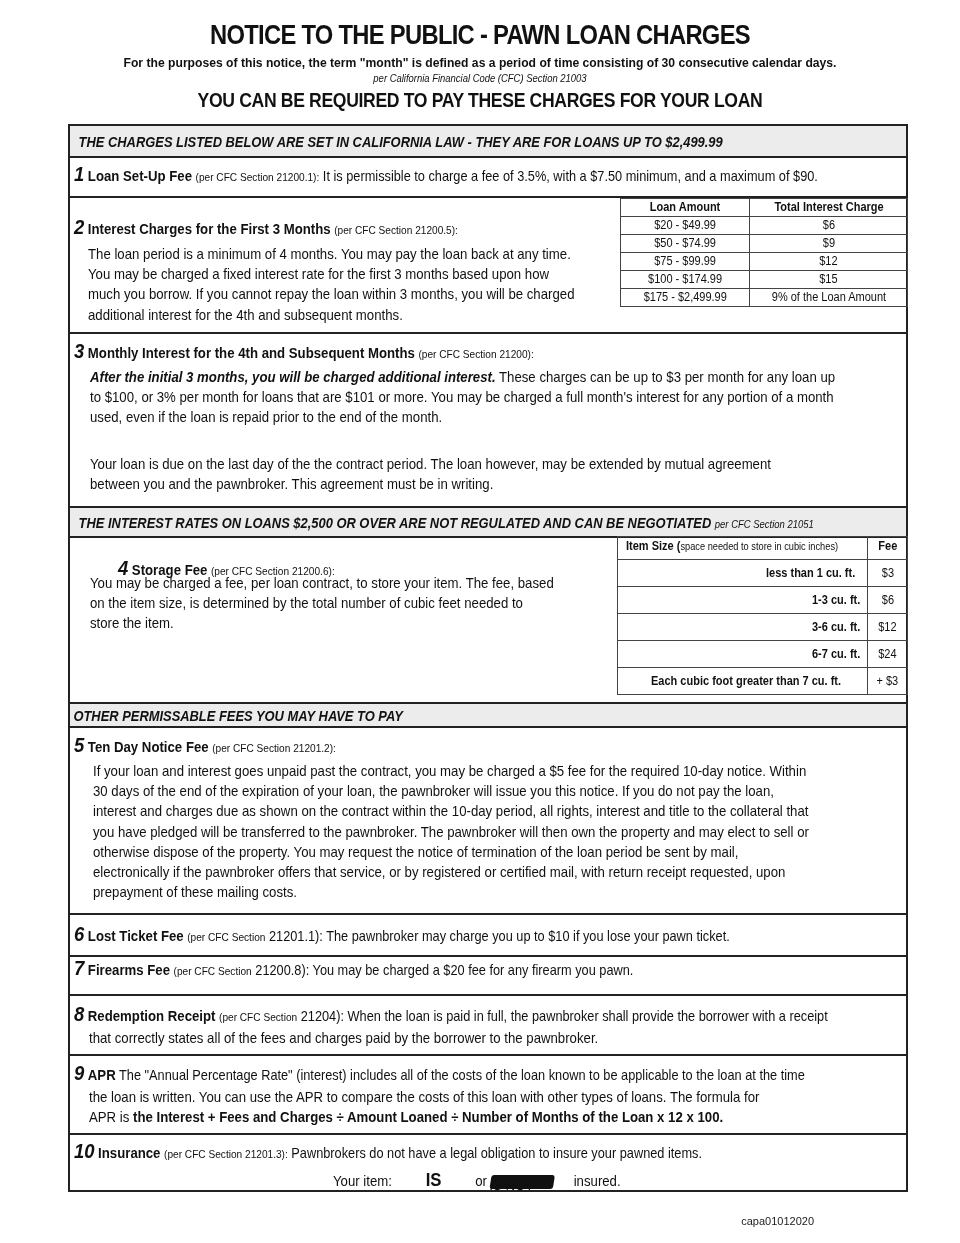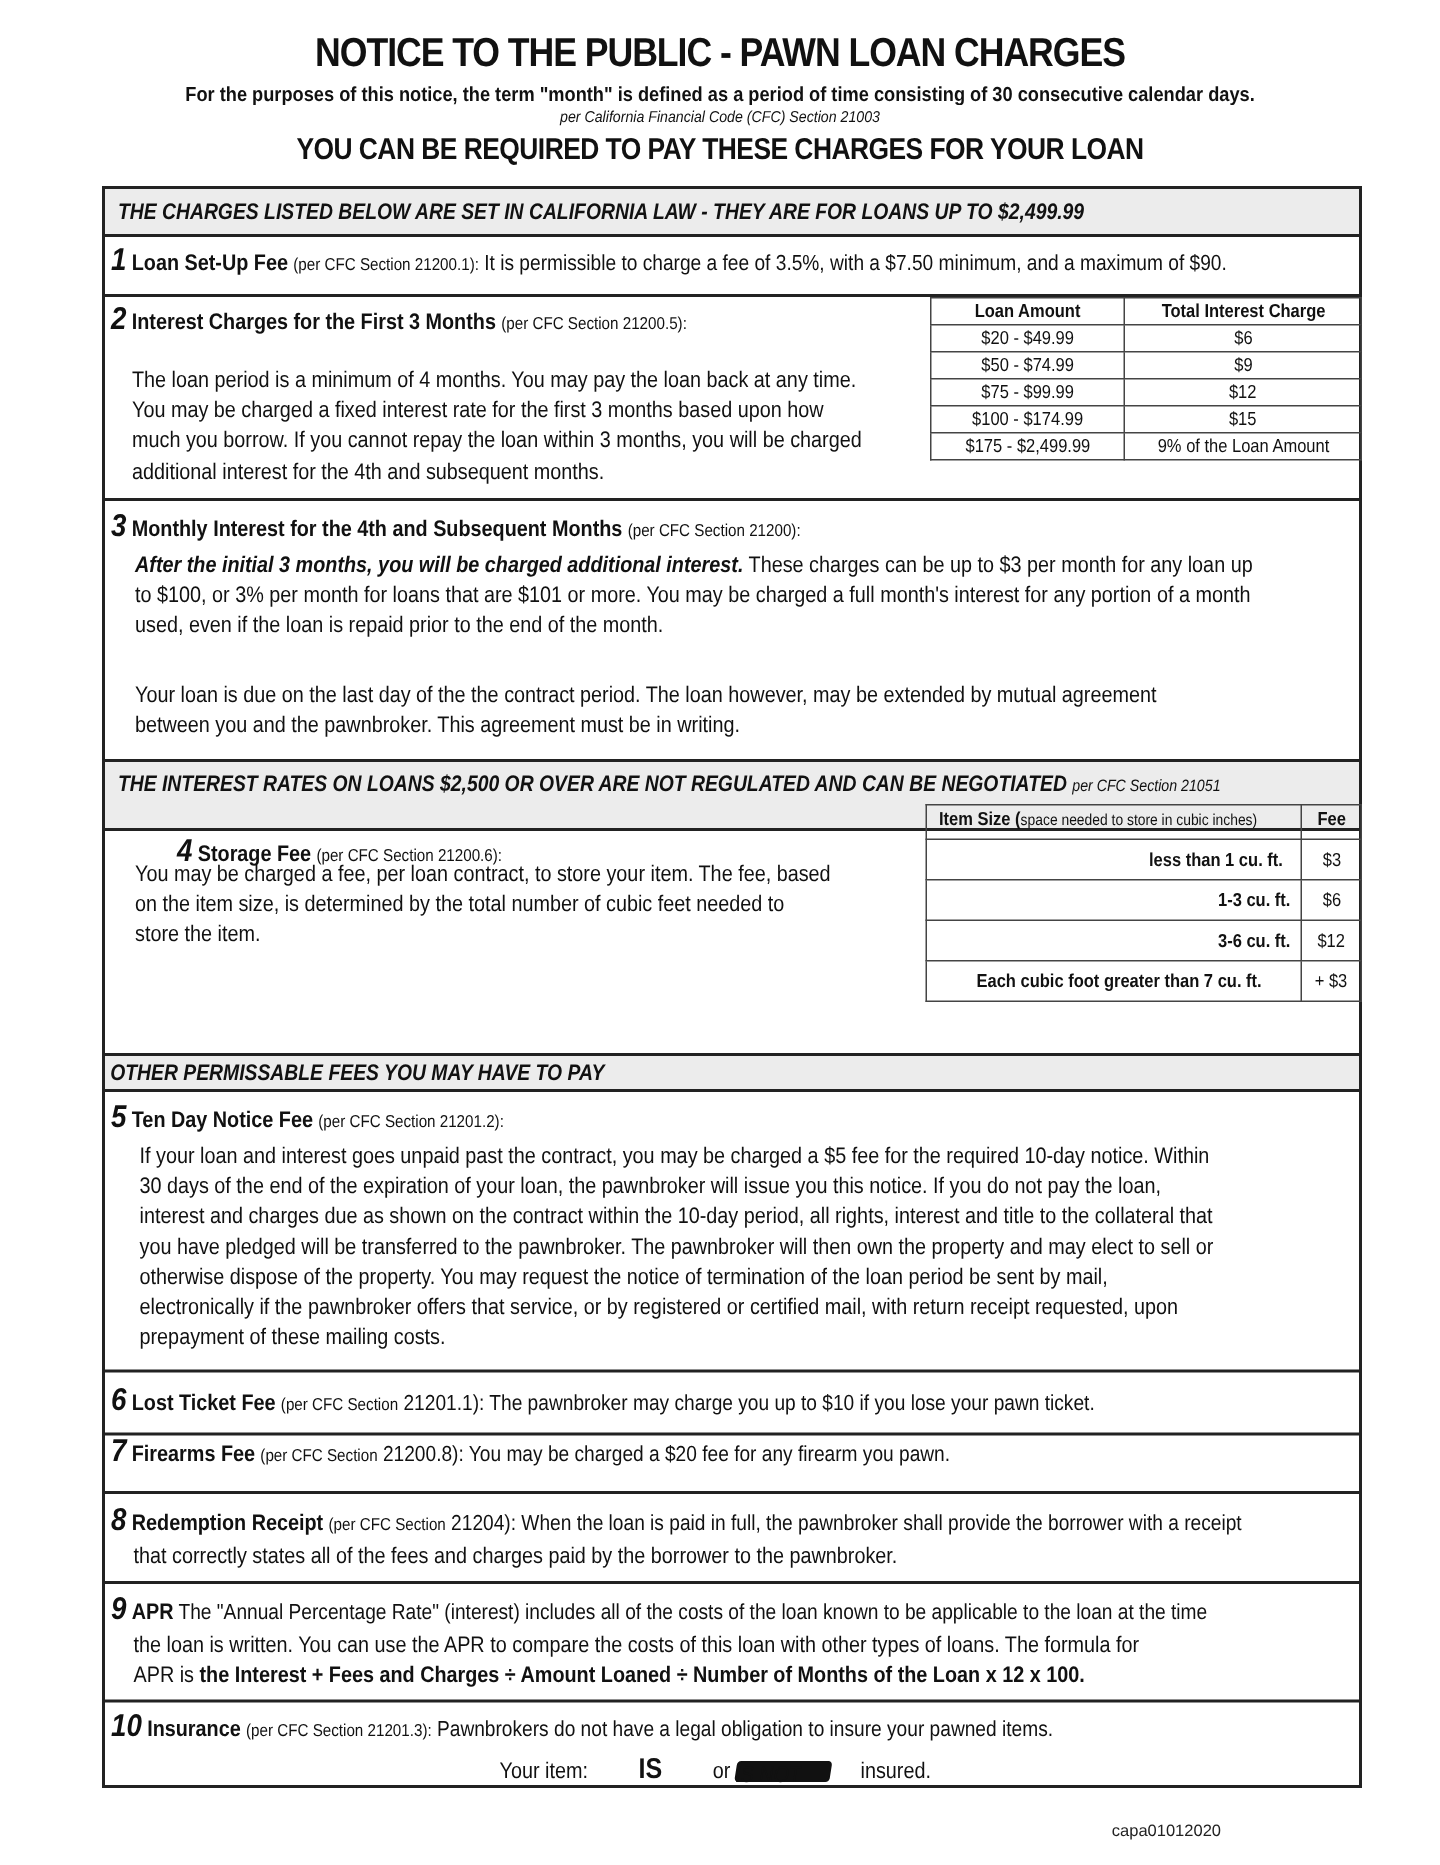--- a/index.html
+++ b/index.html
@@ -92,7 +92,7 @@
 </div>
 <div class="hline" style="top:196px;"></div>
 
-<div class="sec" style="top:201px;text-align:right;">
+<div class="sec" style="top:215px;text-align:right;">
   <span class="inner">
     <span class="num">2</span>
     <span class="stitle">Interest Charges for the First 3 Months</span>

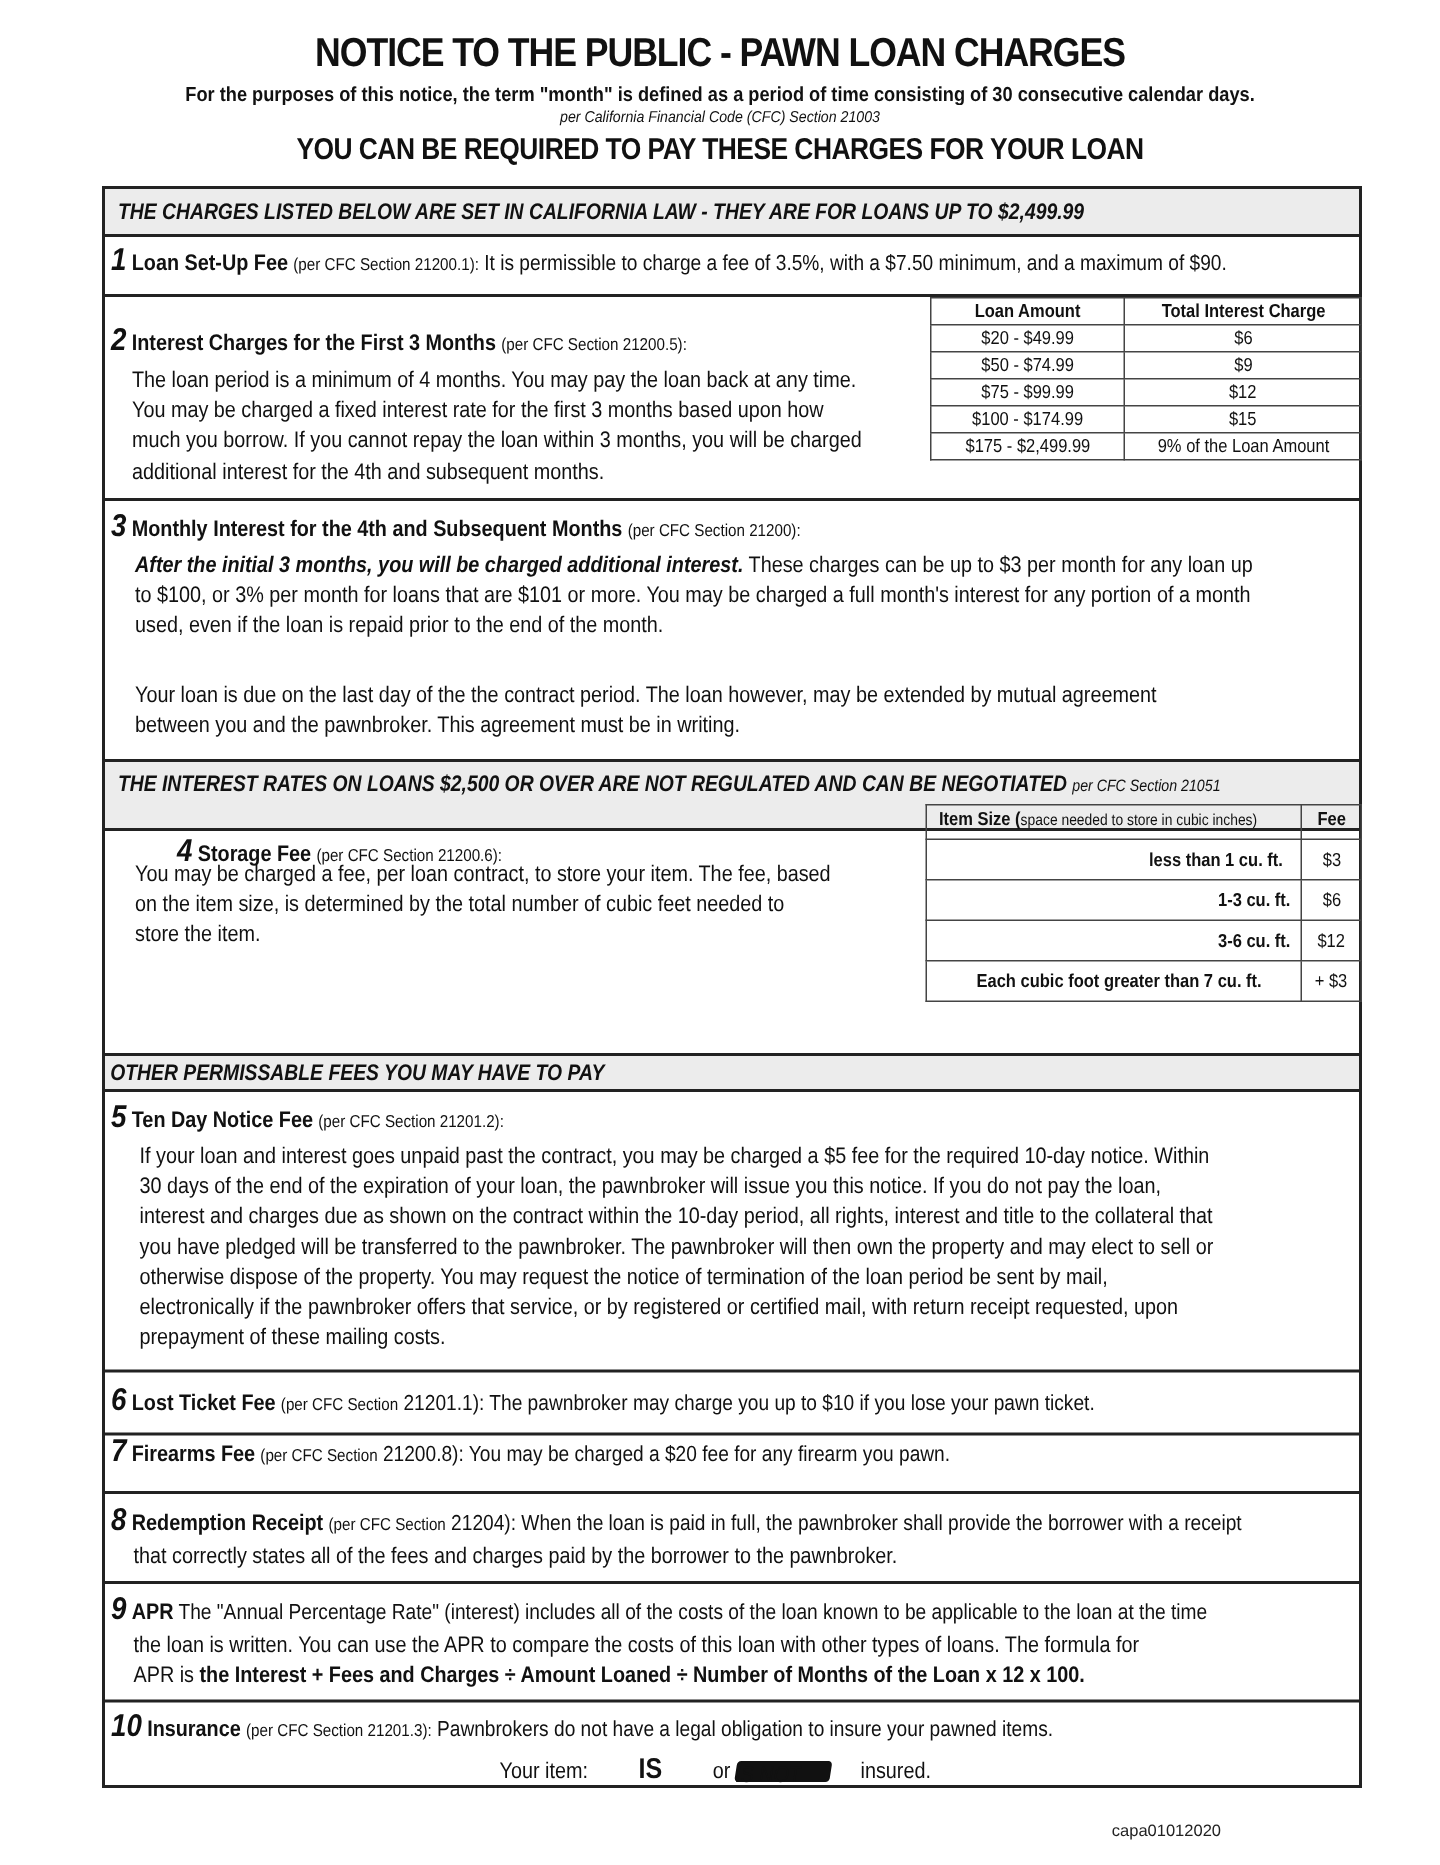--- a/index.html
+++ b/index.html
@@ -162,7 +162,7 @@
   </span>
 </div>
 
-<div class="band" style="top:506px;height:48px;line-height:30px;">
+<div class="band" style="top:506px;height:32px;line-height:30px;">
   <span class="txt"><span>THE INTEREST RATES ON LOANS $2,500 OR OVER ARE NOT REGULATED AND CAN BE NEGOTIATED</span> <span class="small">per CFC Section 21051</span></span>
 </div>
 

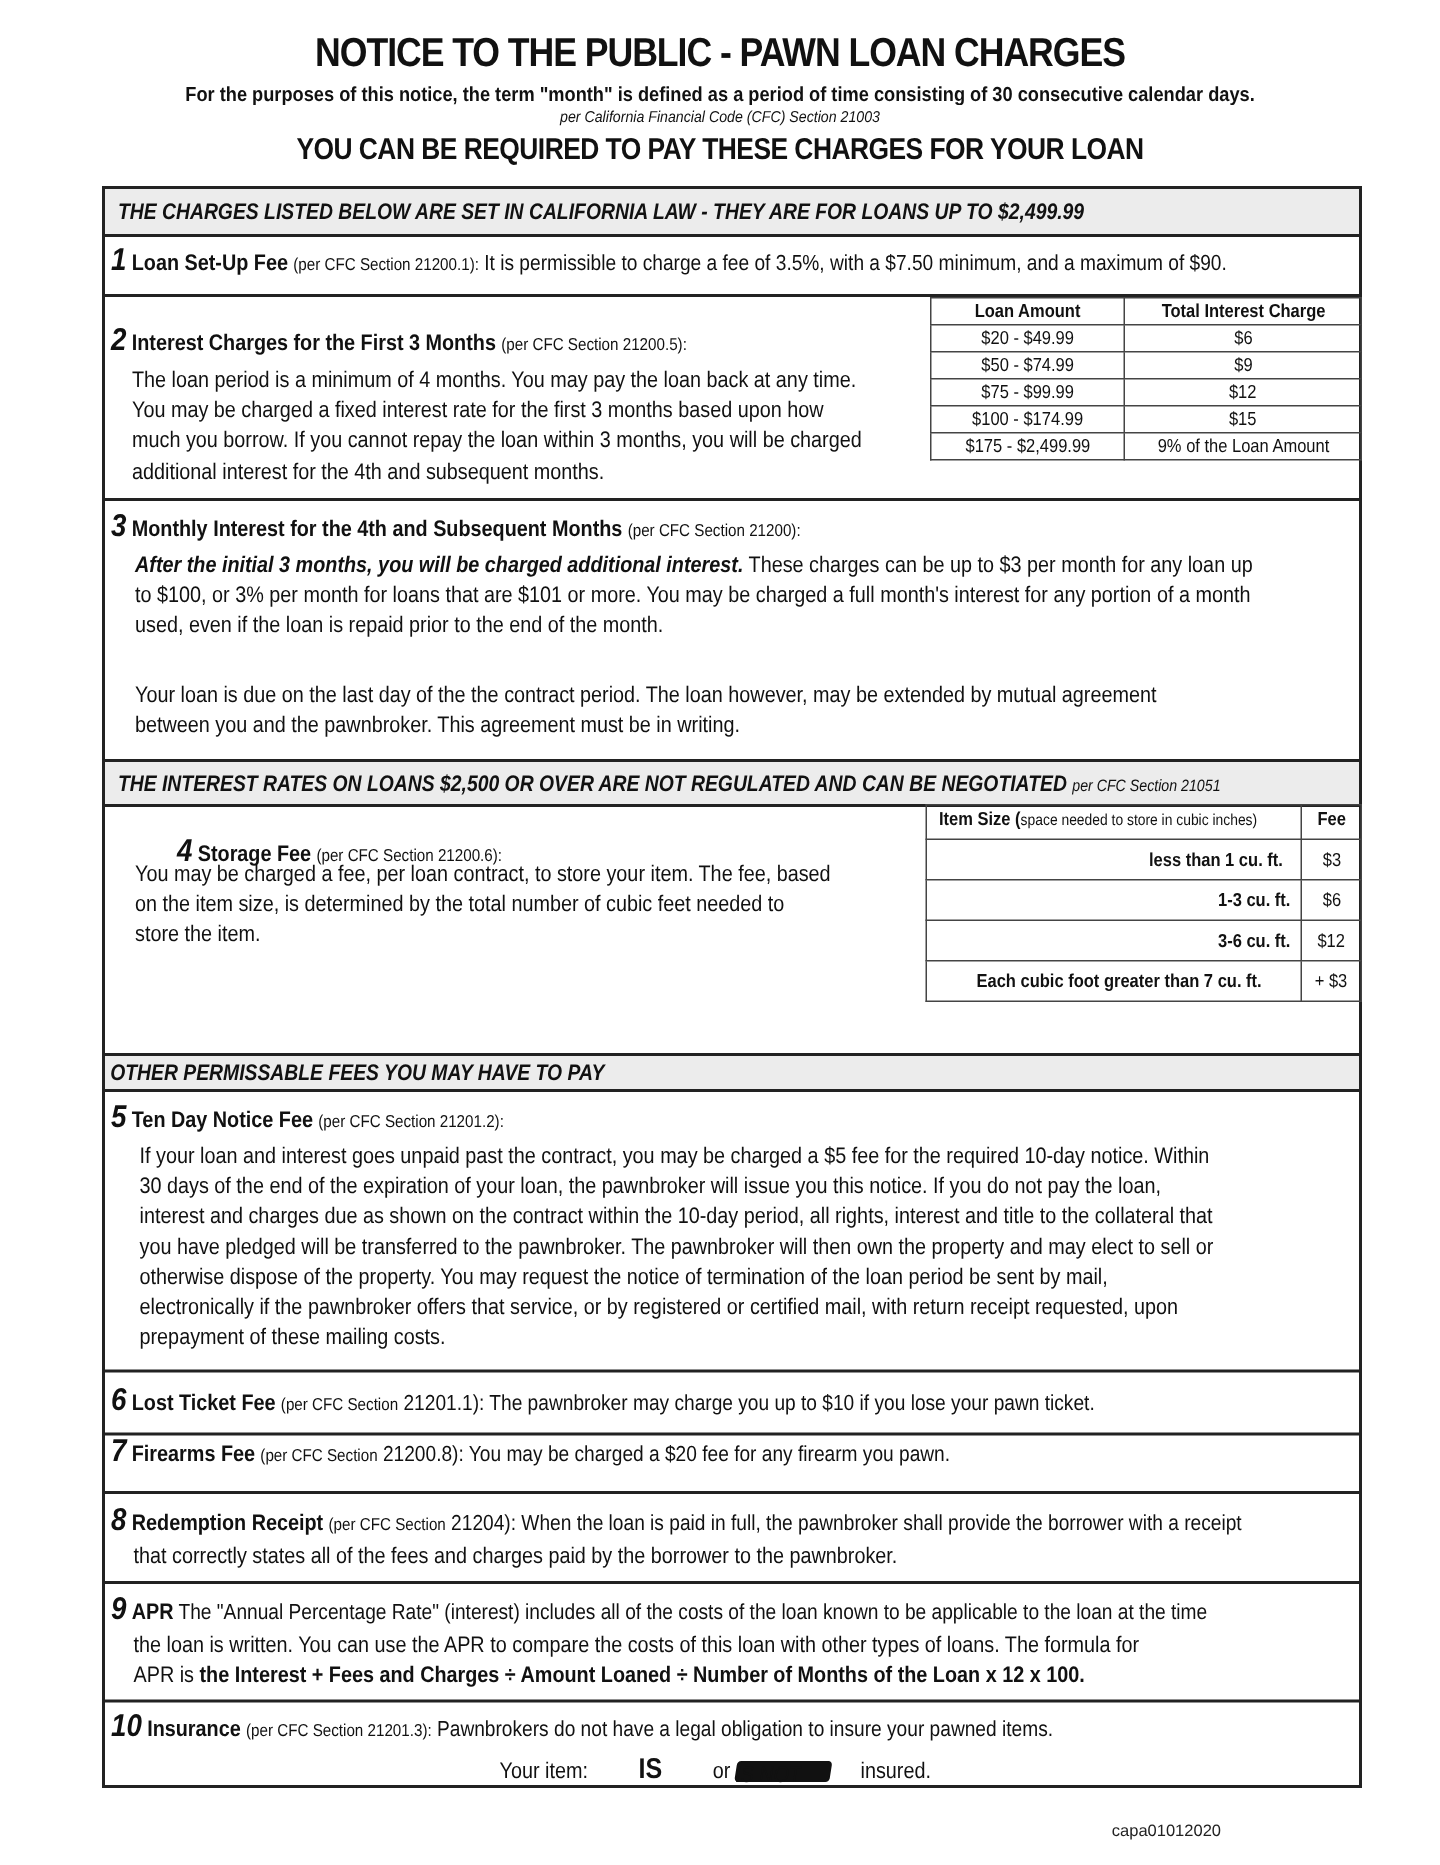--- a/index.html
+++ b/index.html
@@ -203,6 +203,10 @@
         <td><span class="sq">$12</span></td>
       </tr>
   <tr>
+        <td class="lbl"><span class="sq" style="transform-origin:left;">6-7 cu. ft.</span></td>
+        <td><span class="sq">$24</span></td>
+      </tr>
+  <tr>
         <td class="lbl"><span class="sq" style="transform-origin:left;">Each cubic foot greater than 7 cu. ft.</span></td>
         <td><span class="sq">+ $3</span></td>
       </tr>

